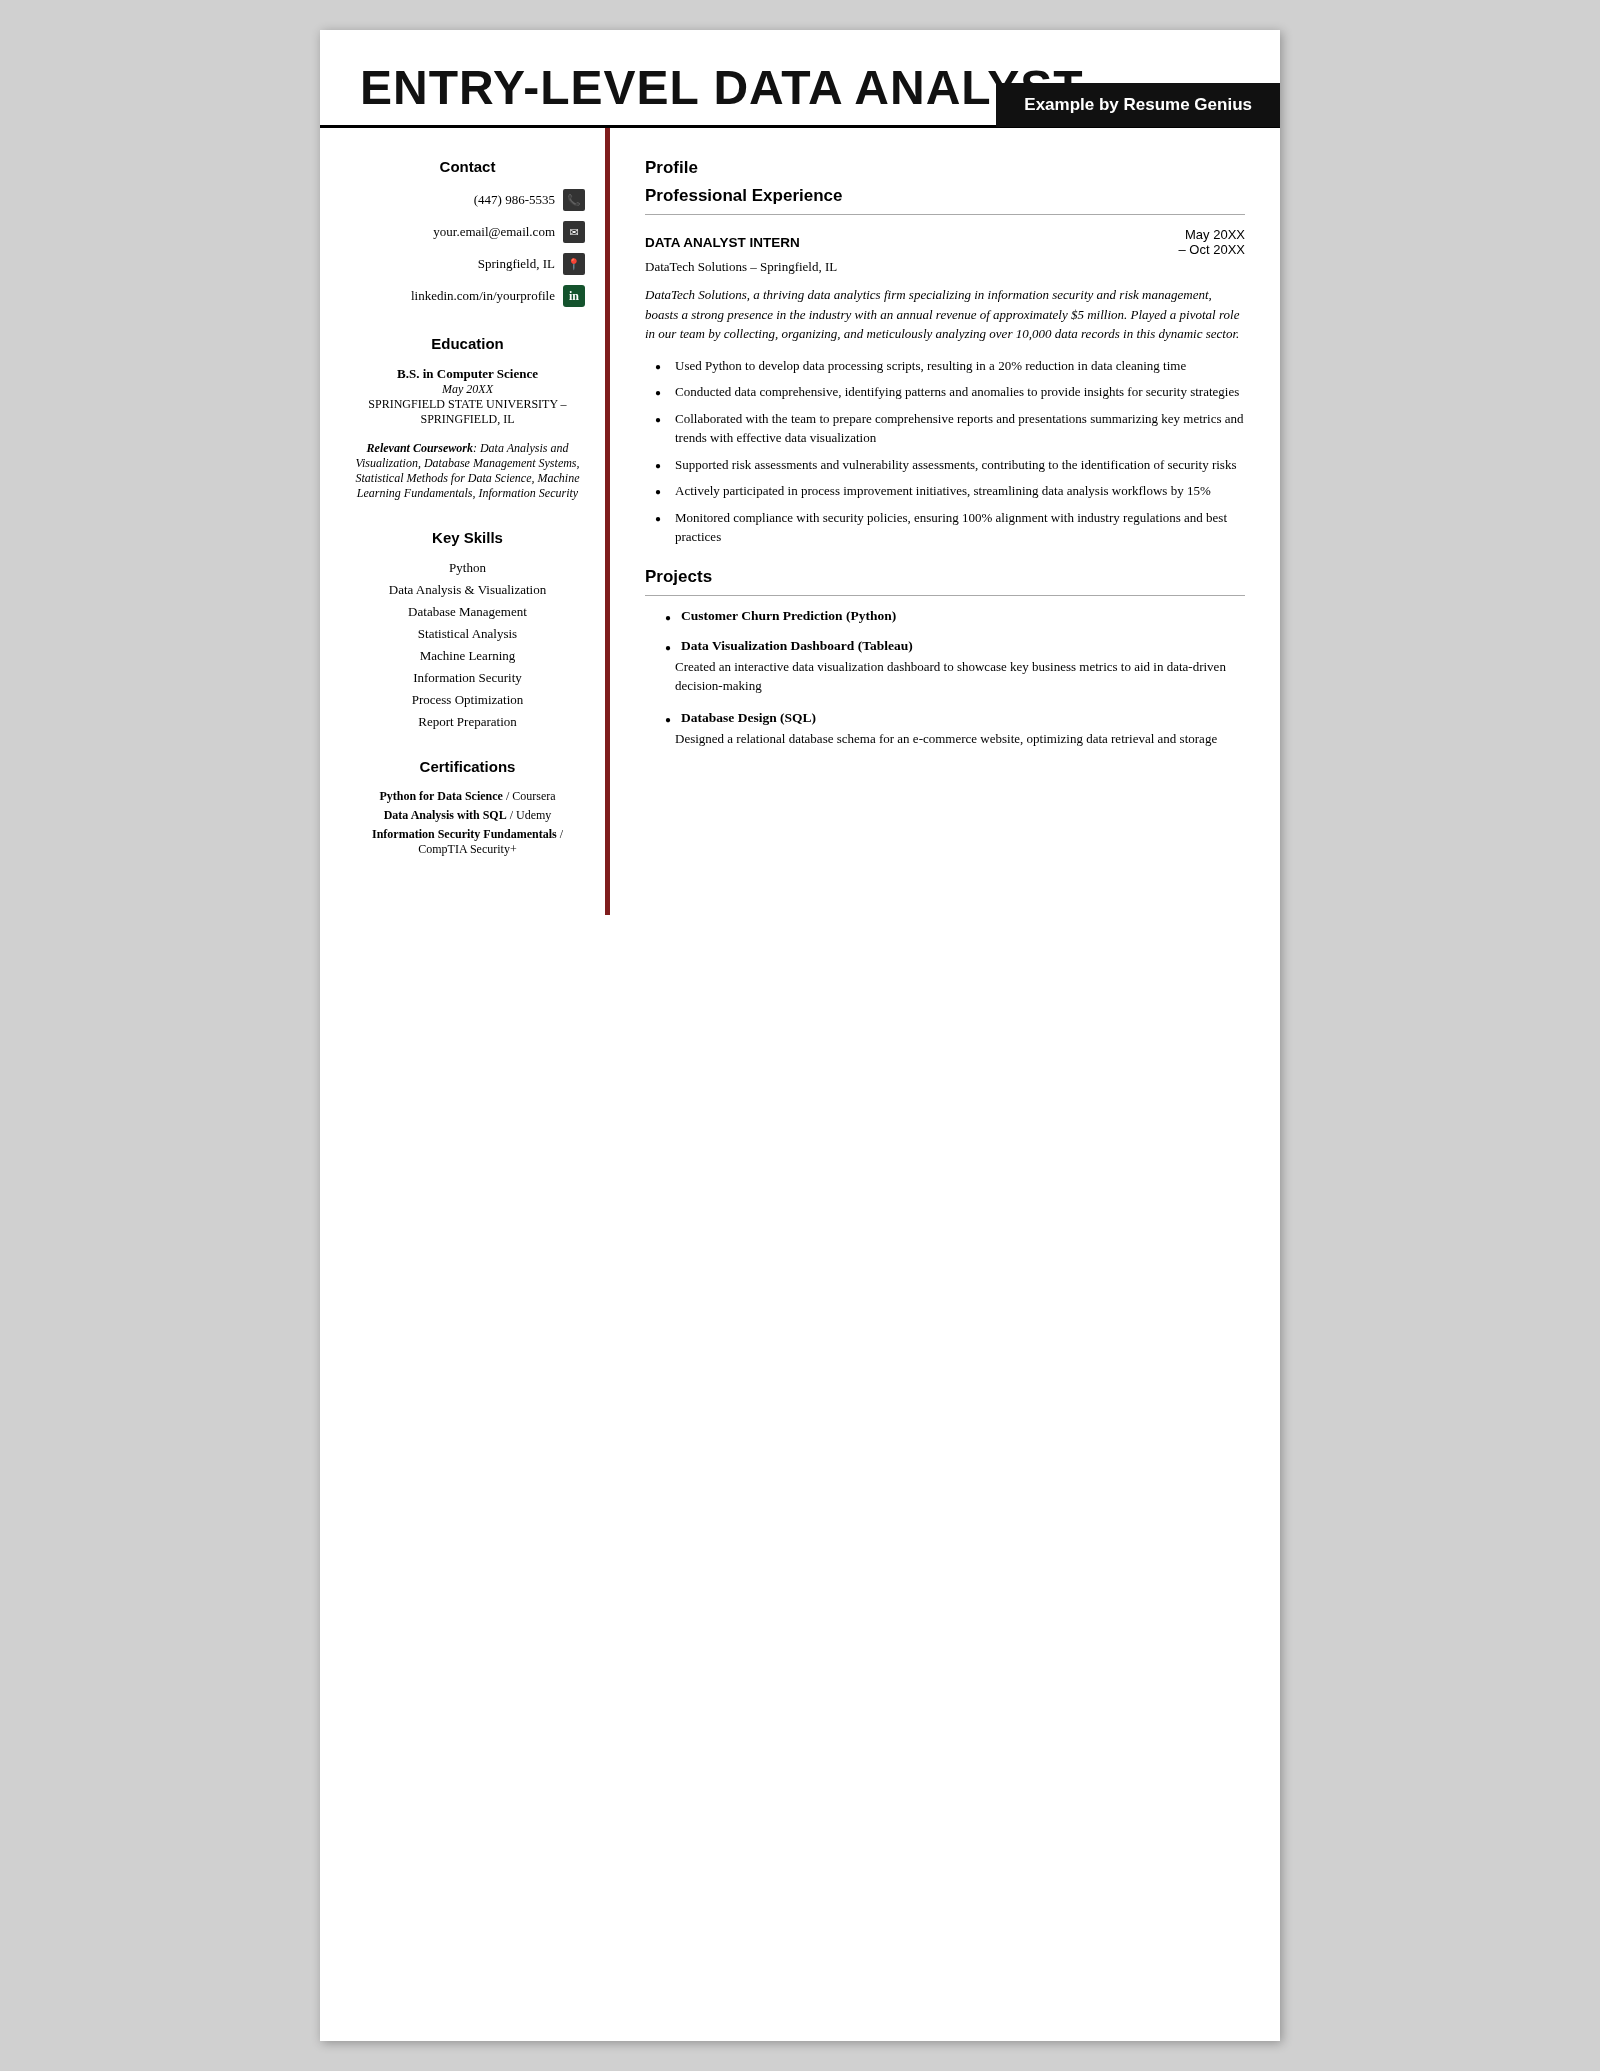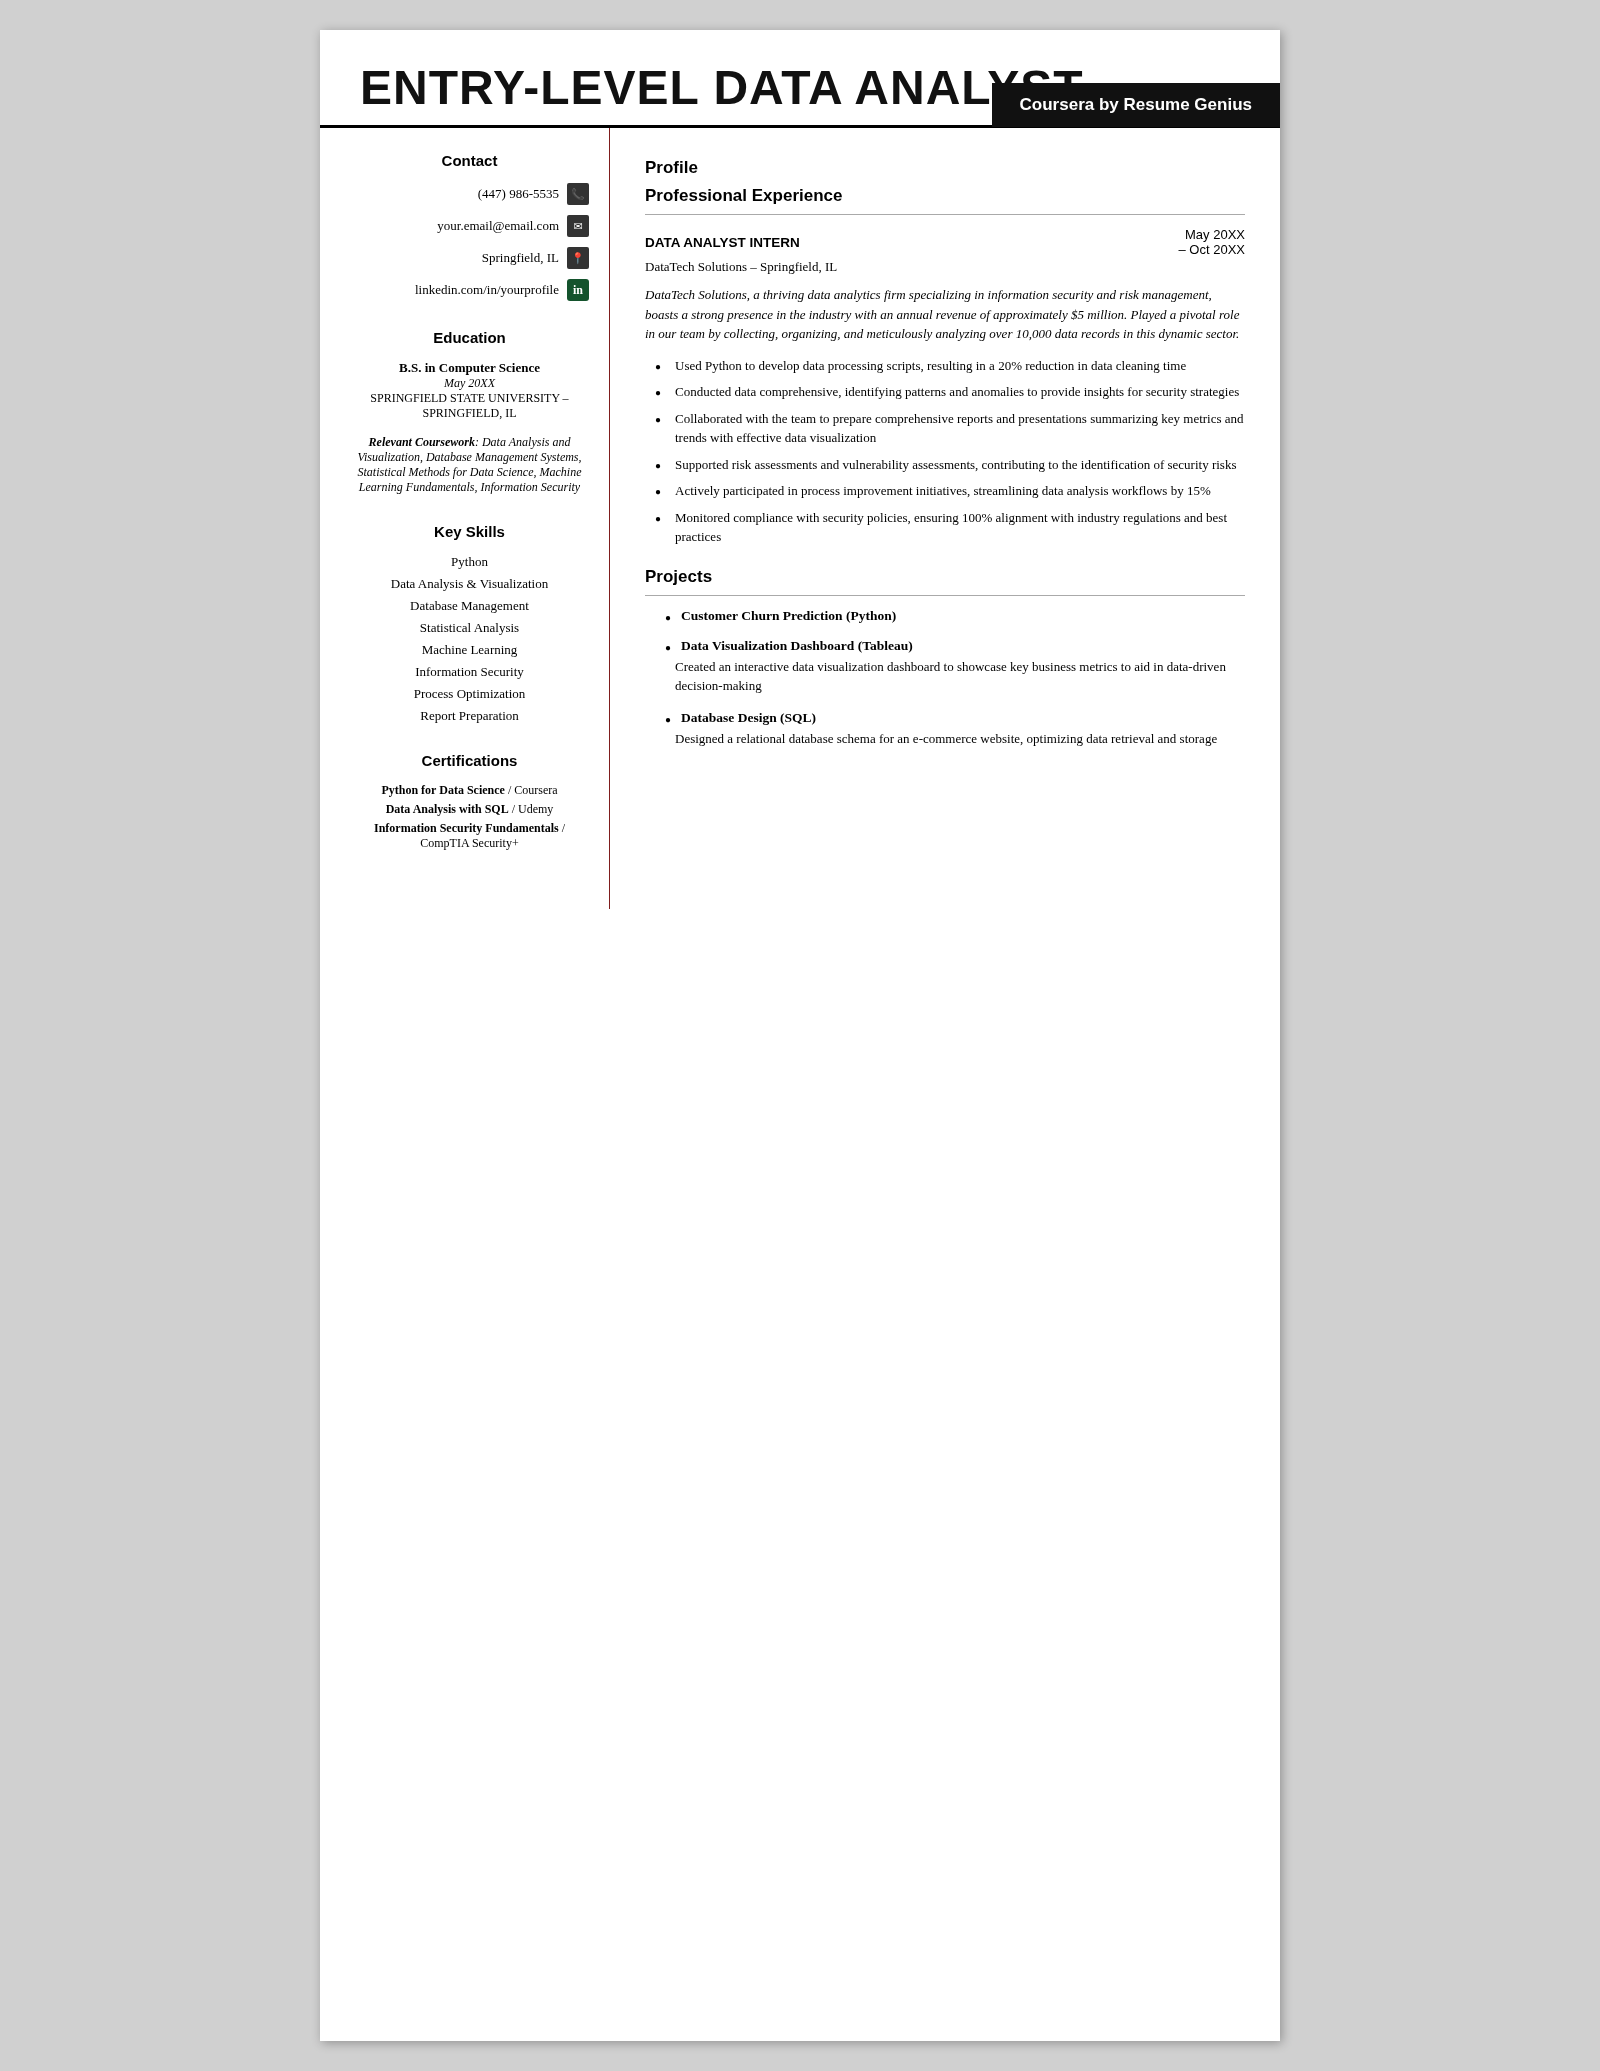--- a/index.html
+++ b/index.html
@@ -232,7 +232,7 @@
 
   <div class="resume-header">
     <h1 class="resume-title">ENTRY-LEVEL DATA ANALYST</h1>
-    <div class="example-badge">Coursera by Resume Genius</div>
+    <div class="example-badge">Example by Resume Genius</div>
   </div>
 
   <div class="resume-body">

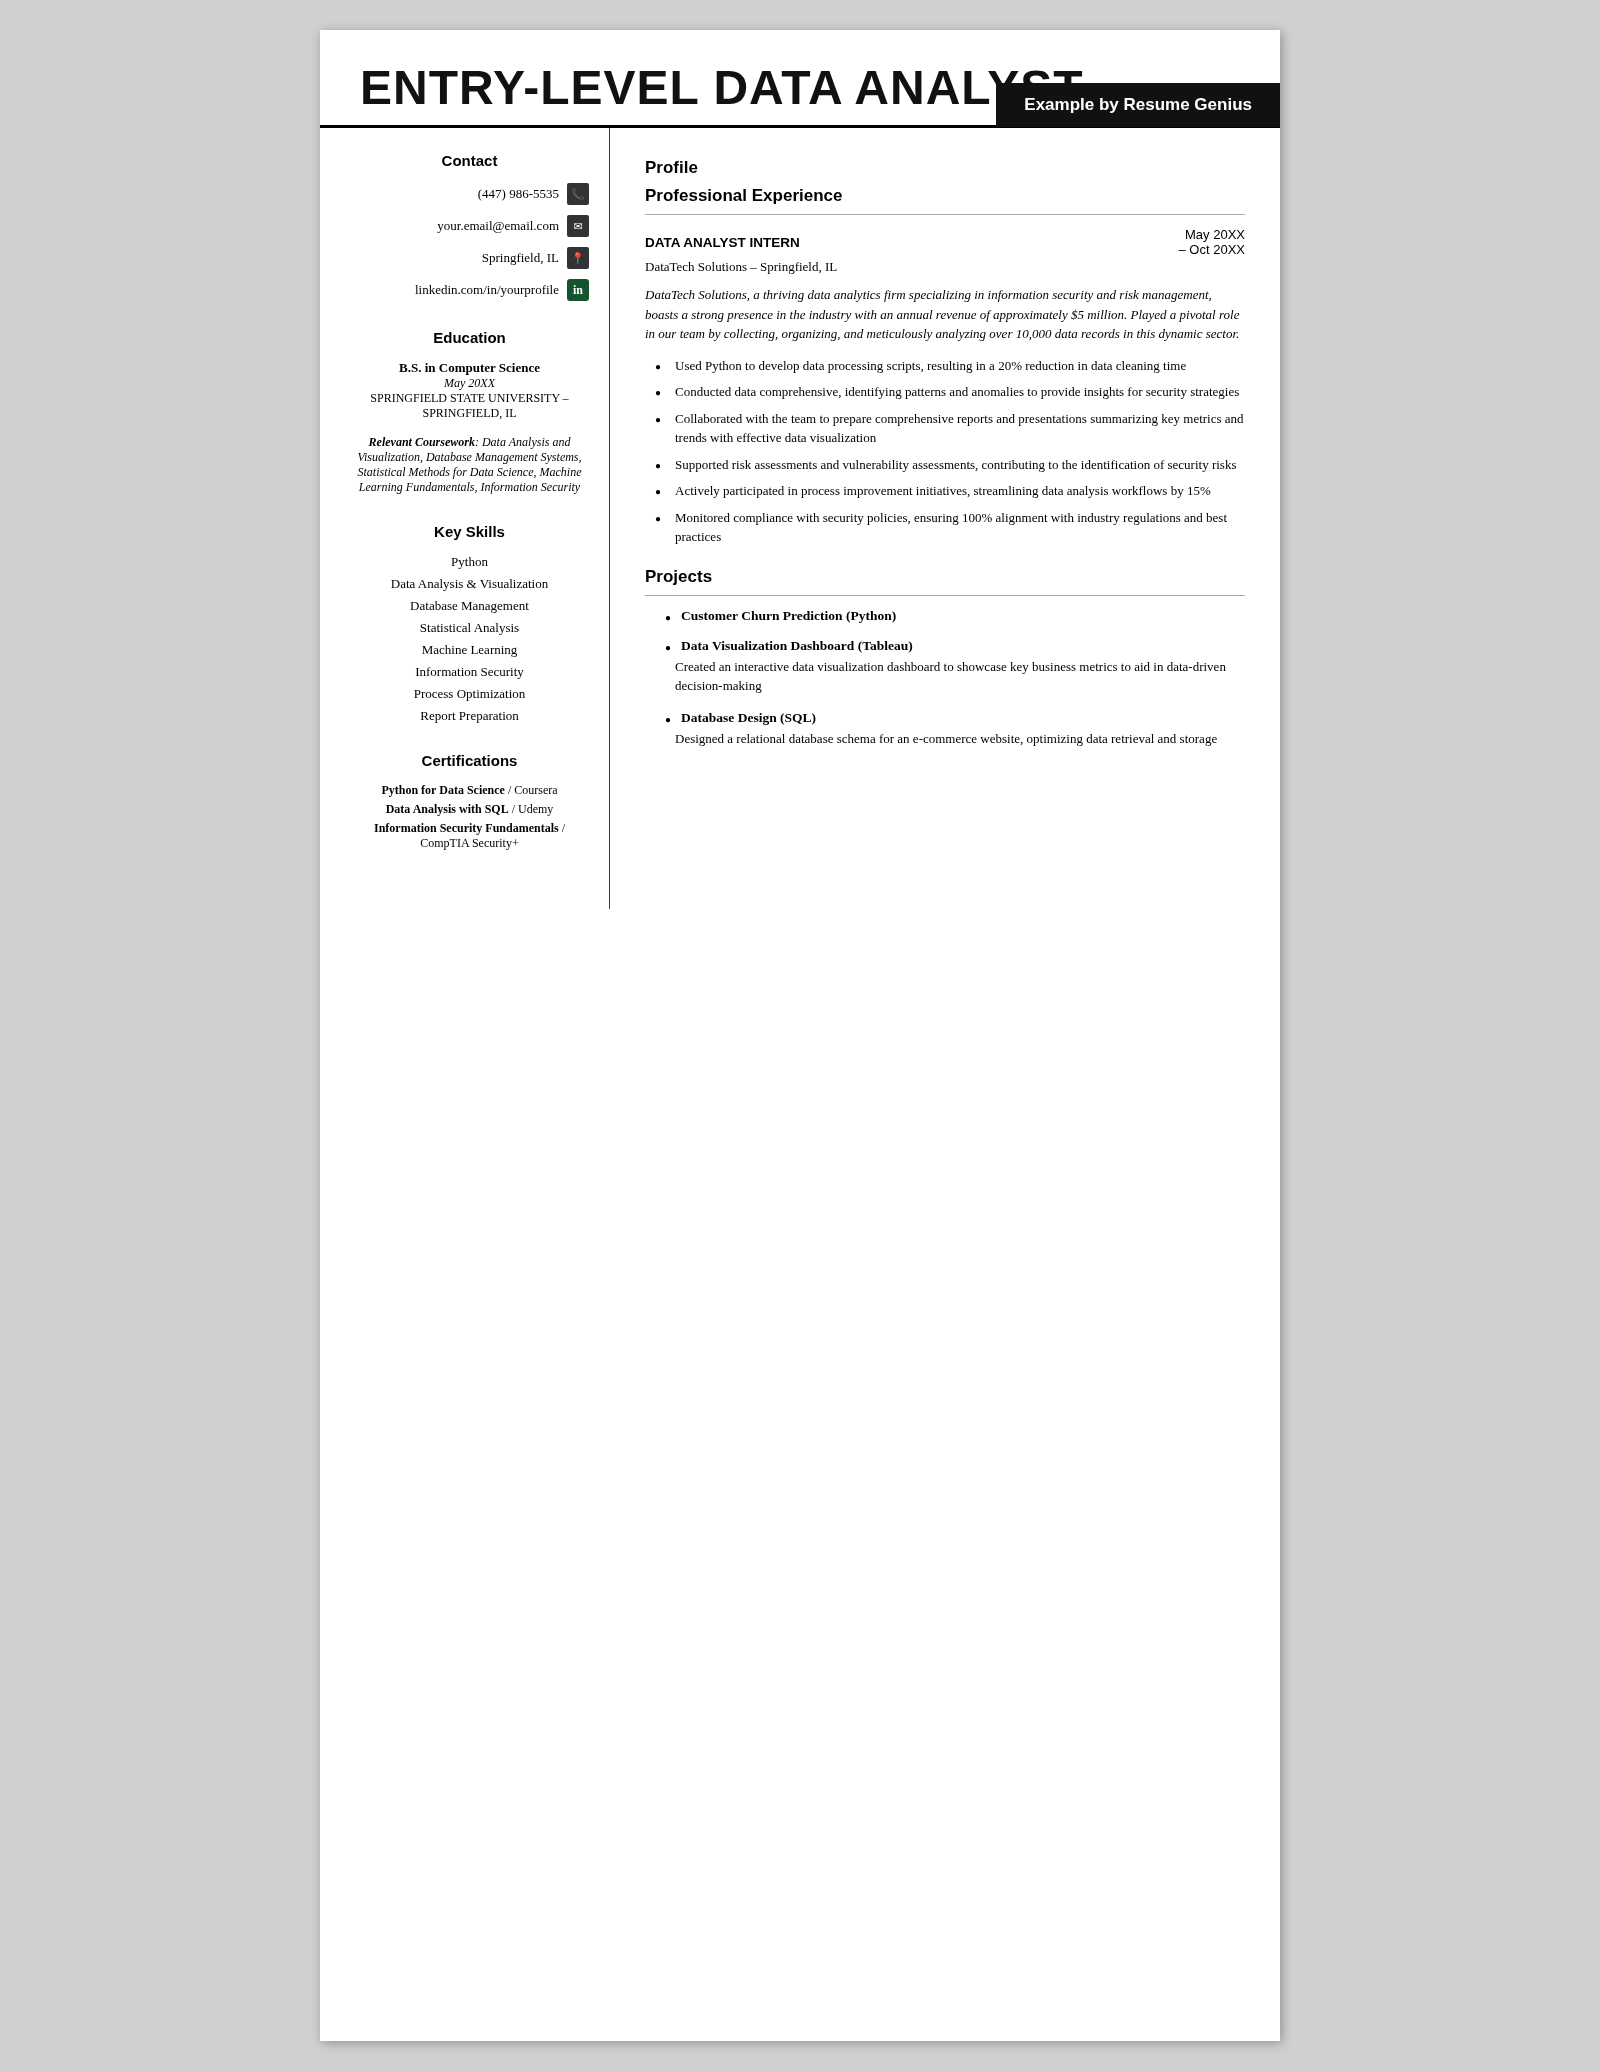--- a/index.html
+++ b/index.html
@@ -49,8 +49,8 @@
     .sidebar {
       width: 290px;
       min-width: 290px;
-      padding: 24px 20px 30px 30px;
-      border-right: 1px solid #7f1d1d;
+      padding: 30px 20px 30px 30px;
+      border-right: 5px solid #7f1d1d;
     }
     .main-content {
       flex: 1;

